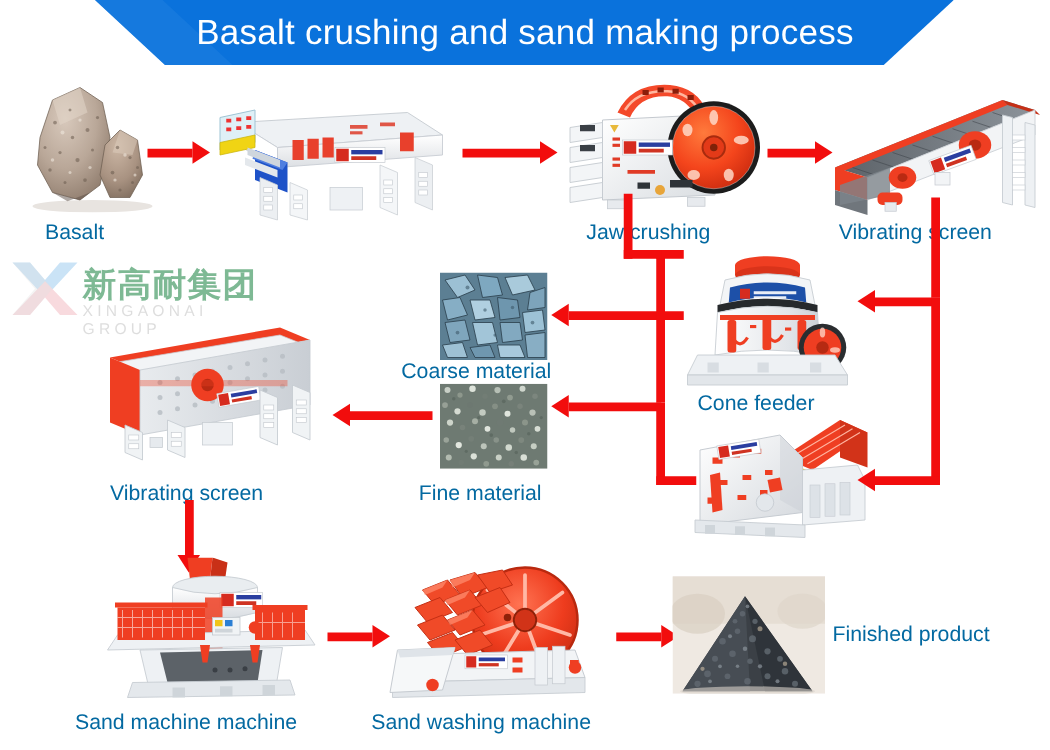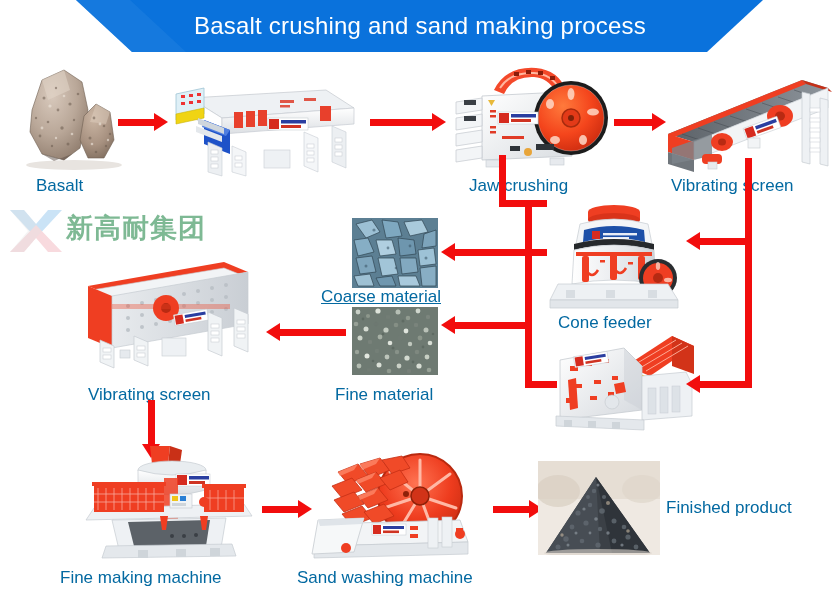--- a/index.html
+++ b/index.html
@@ -15,7 +15,7 @@
      clip-path:polygon(76px 0, 130px 0, 186px 52px, 132px 52px);}
   .banner .title{position:absolute;left:0;top:0;width:840px;height:52px;
      display:flex;align-items:center;justify-content:center;
-     color:#fff;font-size:24px;letter-spacing:.2px;}
+     color:#fff;font-size:28px;letter-spacing:.2px;}
 
   
   .lbl{position:absolute;color:#0369a1;font-size:17px;white-space:nowrap;}

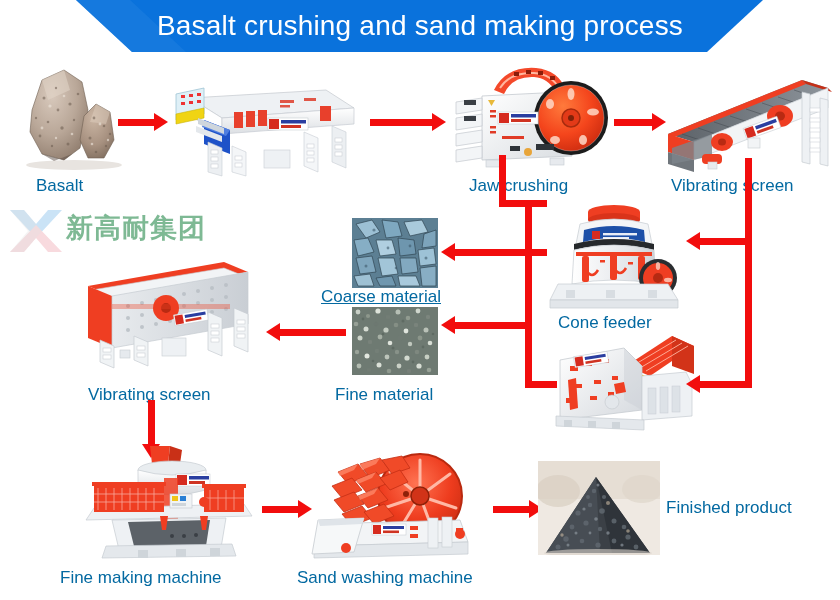--- a/index.html
+++ b/index.html
@@ -55,6 +55,7 @@
       <polygon points="2,2 16,2 34,23 16,44 2,44 20,23" fill="#c9c9c9" opacity=".35"></polygon>
     </svg>
     <div class="cn">新高耐集团</div>
+    <div class="en">XINGAONAI GROUP</div>
   </div>
 
   <div class="eq" style="left:18px;top:66px;">

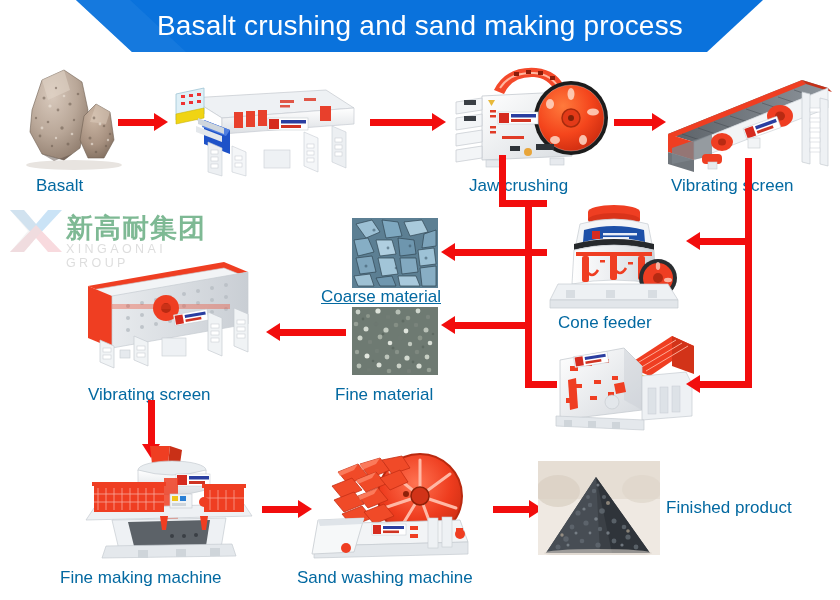--- a/index.html
+++ b/index.html
@@ -424,7 +424,7 @@
       </g>
     </svg>
   </div>
-  <div class="lbl" style="left:321px;top:287px;text-decoration:underline;">Coarse material</div>
+  <div class="lbl" style="left:321px;top:287px;">Coarse material</div>
 
   <div class="eq" style="left:352px;top:307px;">
     <svg width="86" height="68" viewBox="0 0 86 68">

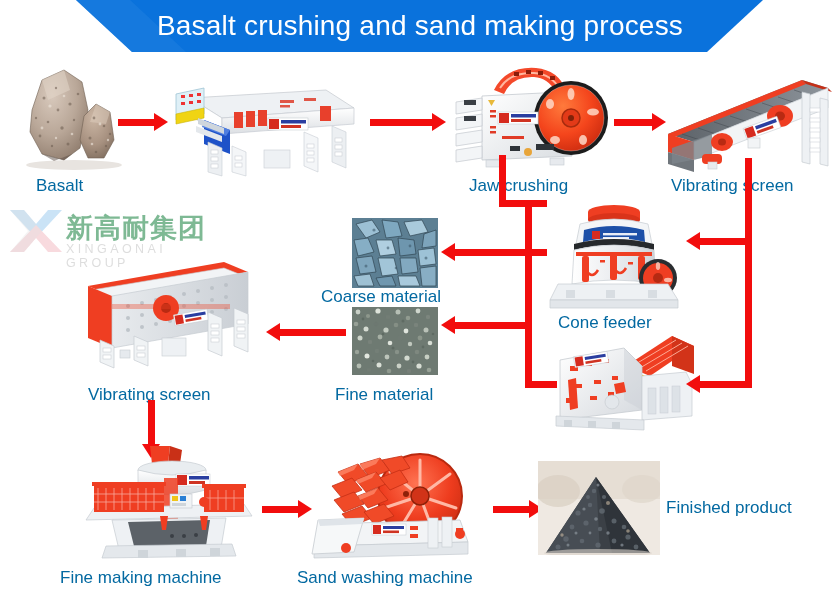--- a/index.html
+++ b/index.html
@@ -717,7 +717,7 @@
       </g>
     </svg>
   </div>
-  <div class="lbl" style="left:60px;top:568px;">Fine making machine</div>
+  <div class="lbl" style="left:60px;top:568px;">Sand machine machine</div>
 
   <div class="arrow" style="left:262px;top:506px;width:36px;height:7px;"></div>
   <div class="ah ah-r" style="left:298px;top:500px;"></div>

